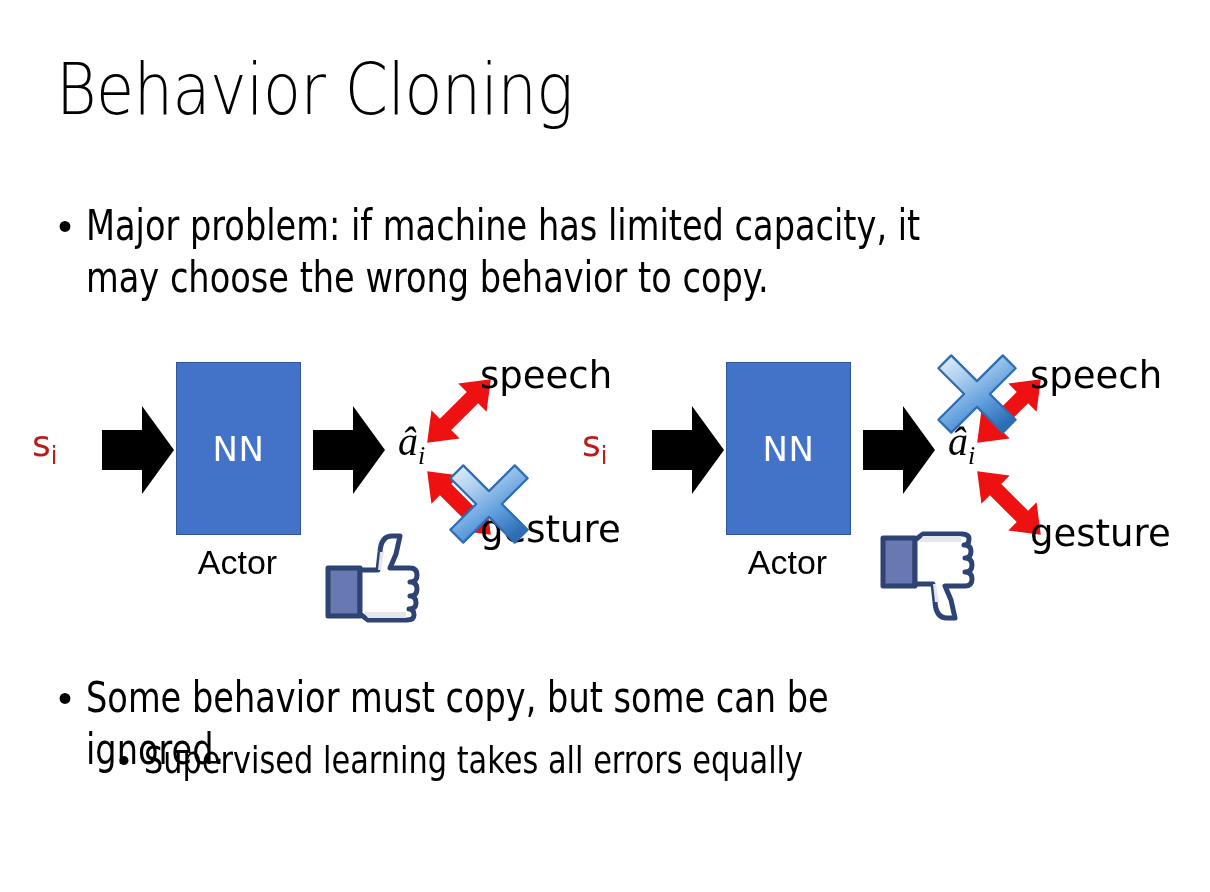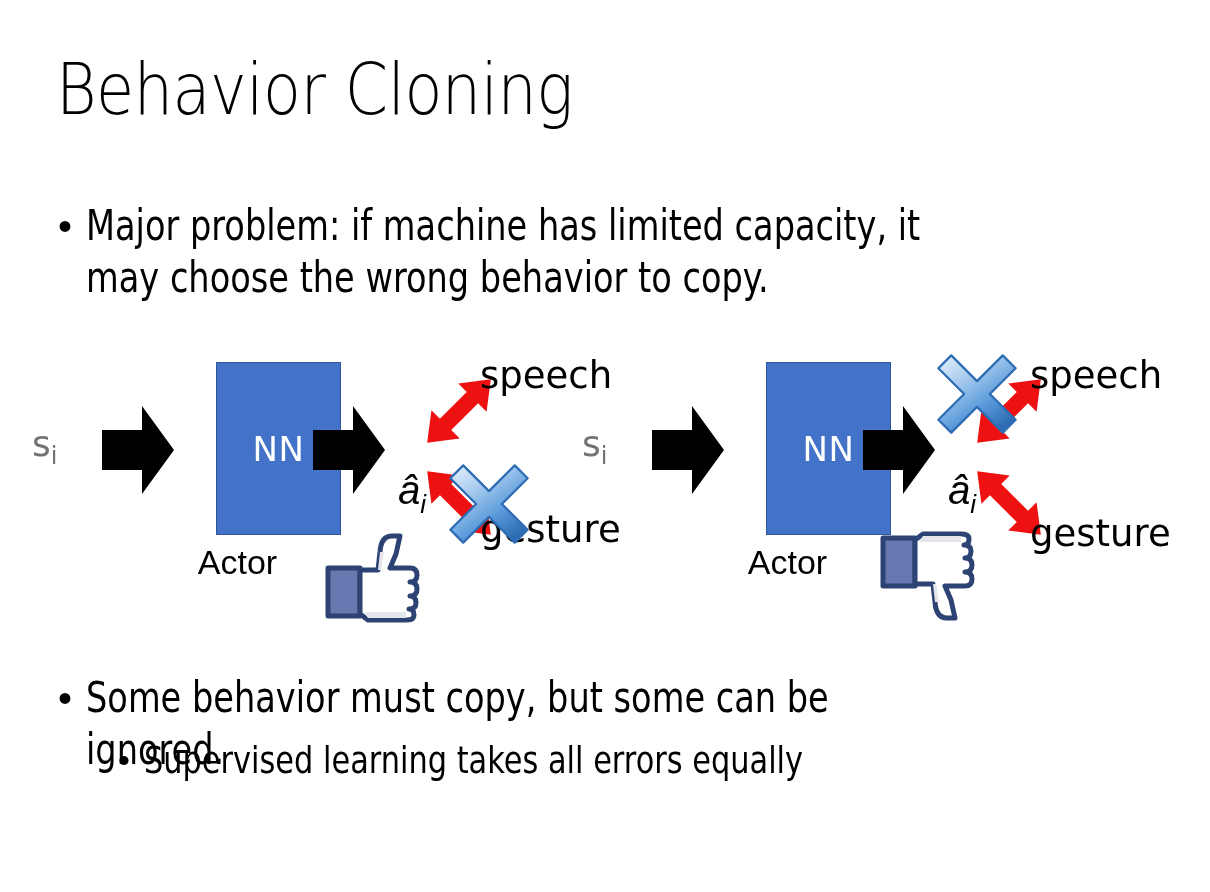--- a/index.html
+++ b/index.html
@@ -103,7 +103,7 @@
     position: absolute;
     font-family: "DejaVu Sans", sans-serif;
     font-size: 36px;
-    color: #737373;
+    color: #b91c1c;
     line-height: 1;
   }
   .state-label .sub {

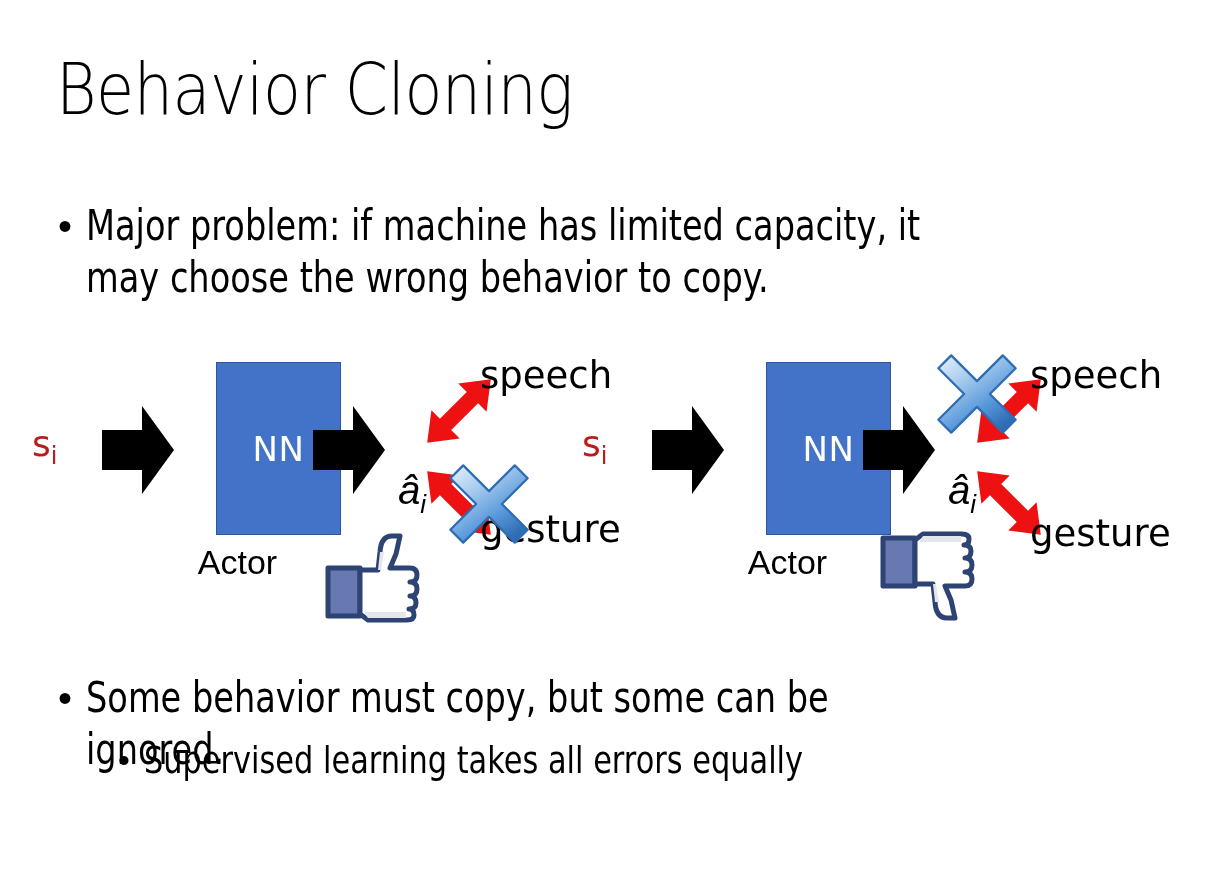--- a/index.html
+++ b/index.html
@@ -123,7 +123,6 @@
     display: flex;
     align-items: center;
     justify-content: center;
-    margin-left: 40px;
   }
   .nn-label {
     font-family: "DejaVu Sans", sans-serif;

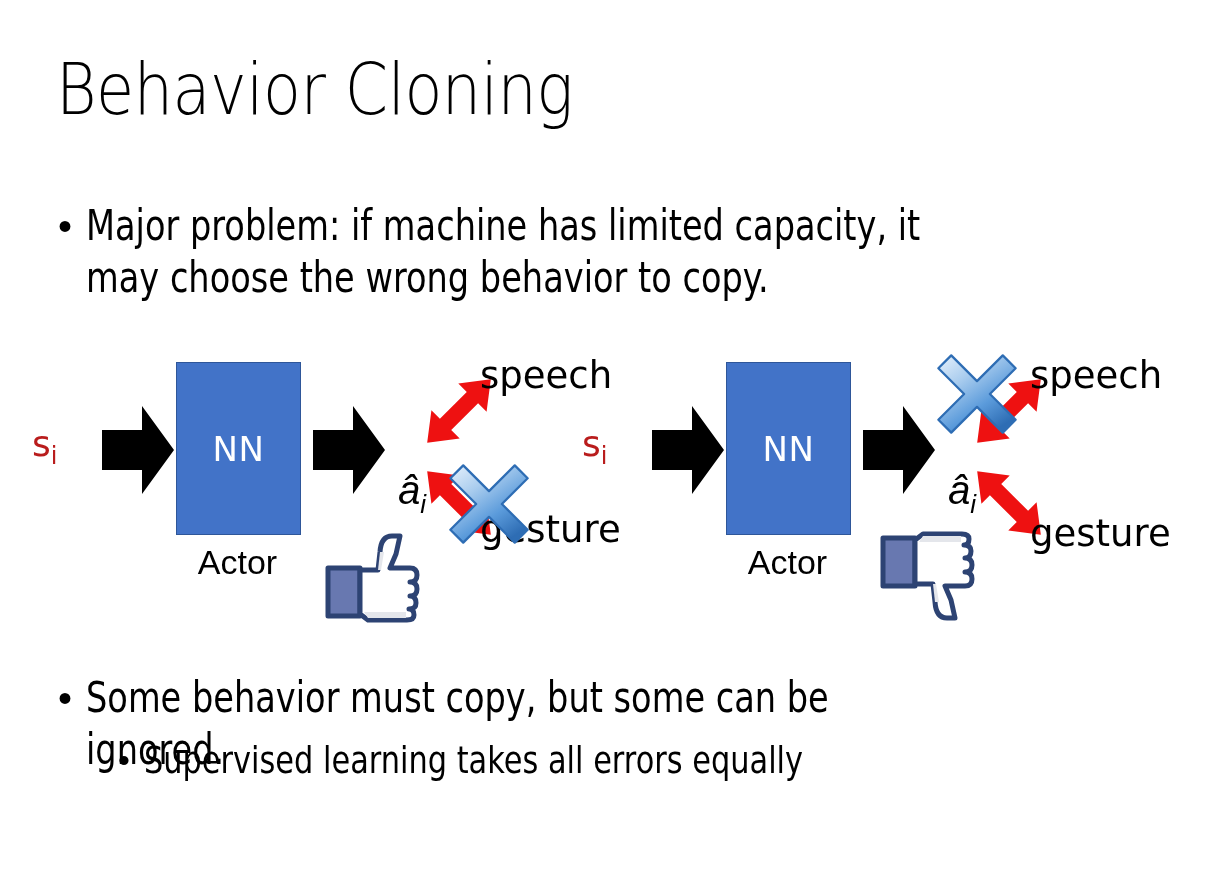--- a/index.html
+++ b/index.html
@@ -140,13 +140,12 @@
   }
   .action-label {
     position: absolute;
-    font-family: Liberation Sans, sans-serif;
+    font-family: Liberation Serif, serif;
     font-style: italic;
     font-size: 40px;
     color: #000;
     line-height: 1;
     white-space: nowrap;
-    margin-top: 48px;
   }
   .action-label .sub {
     font-size: 26px;

